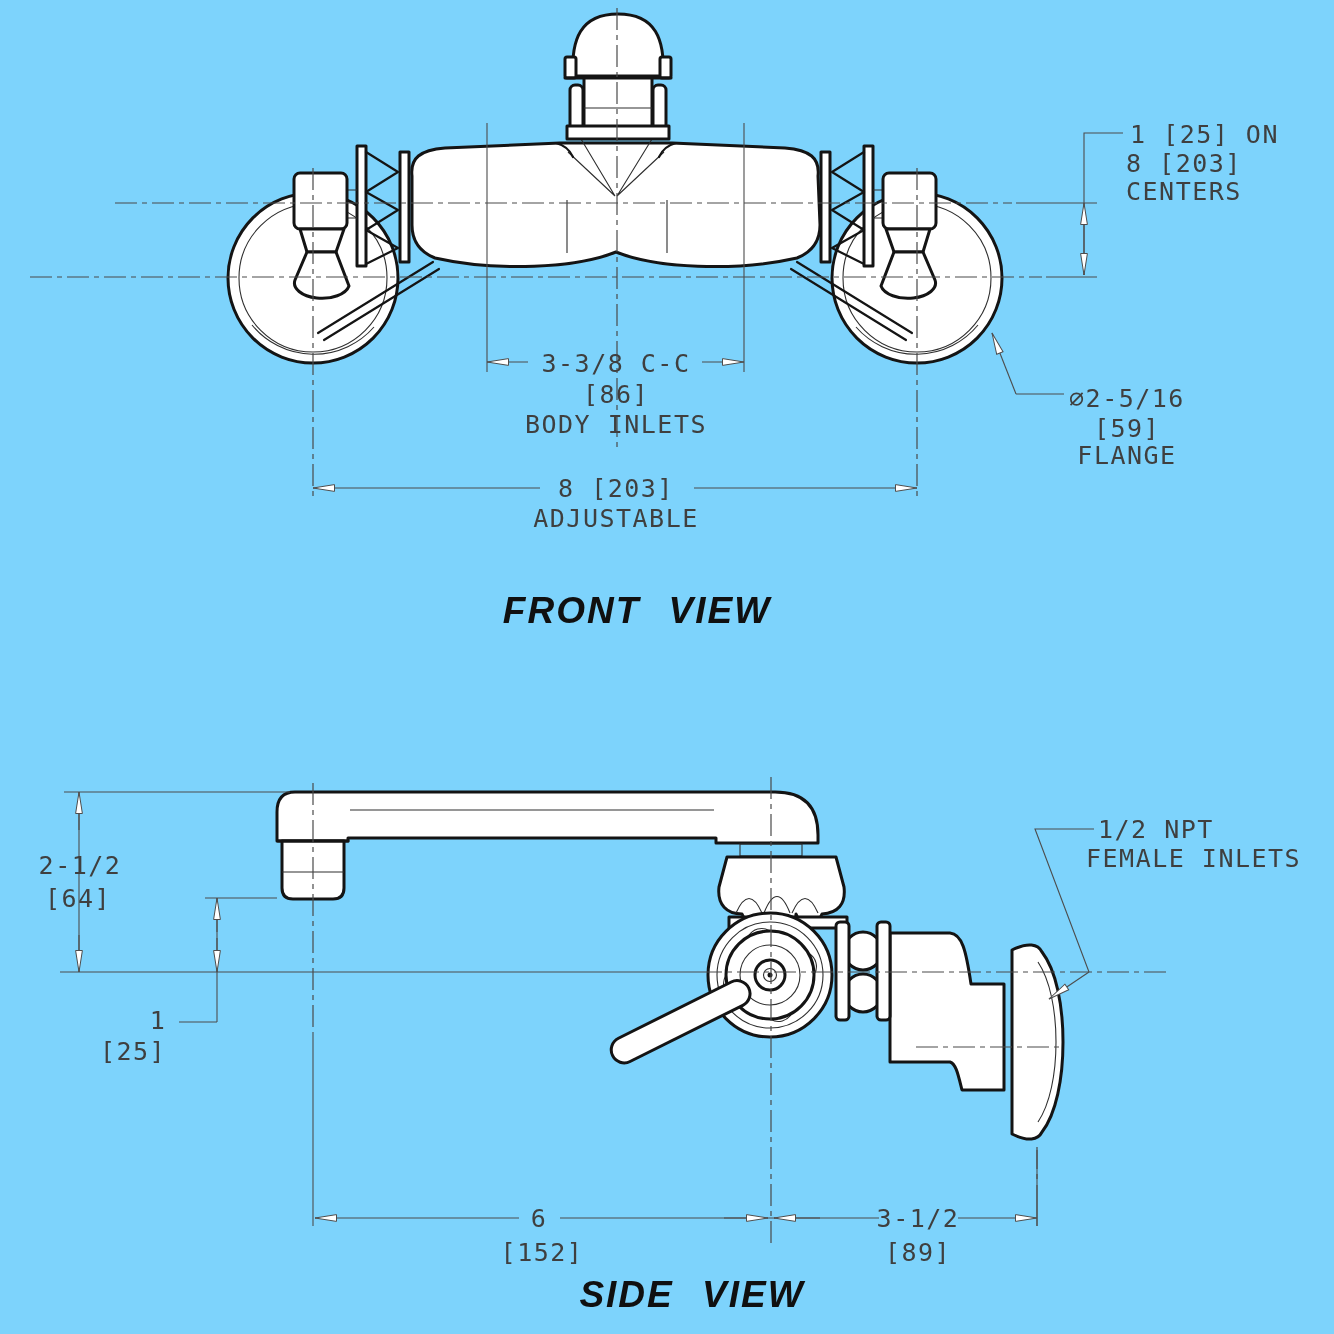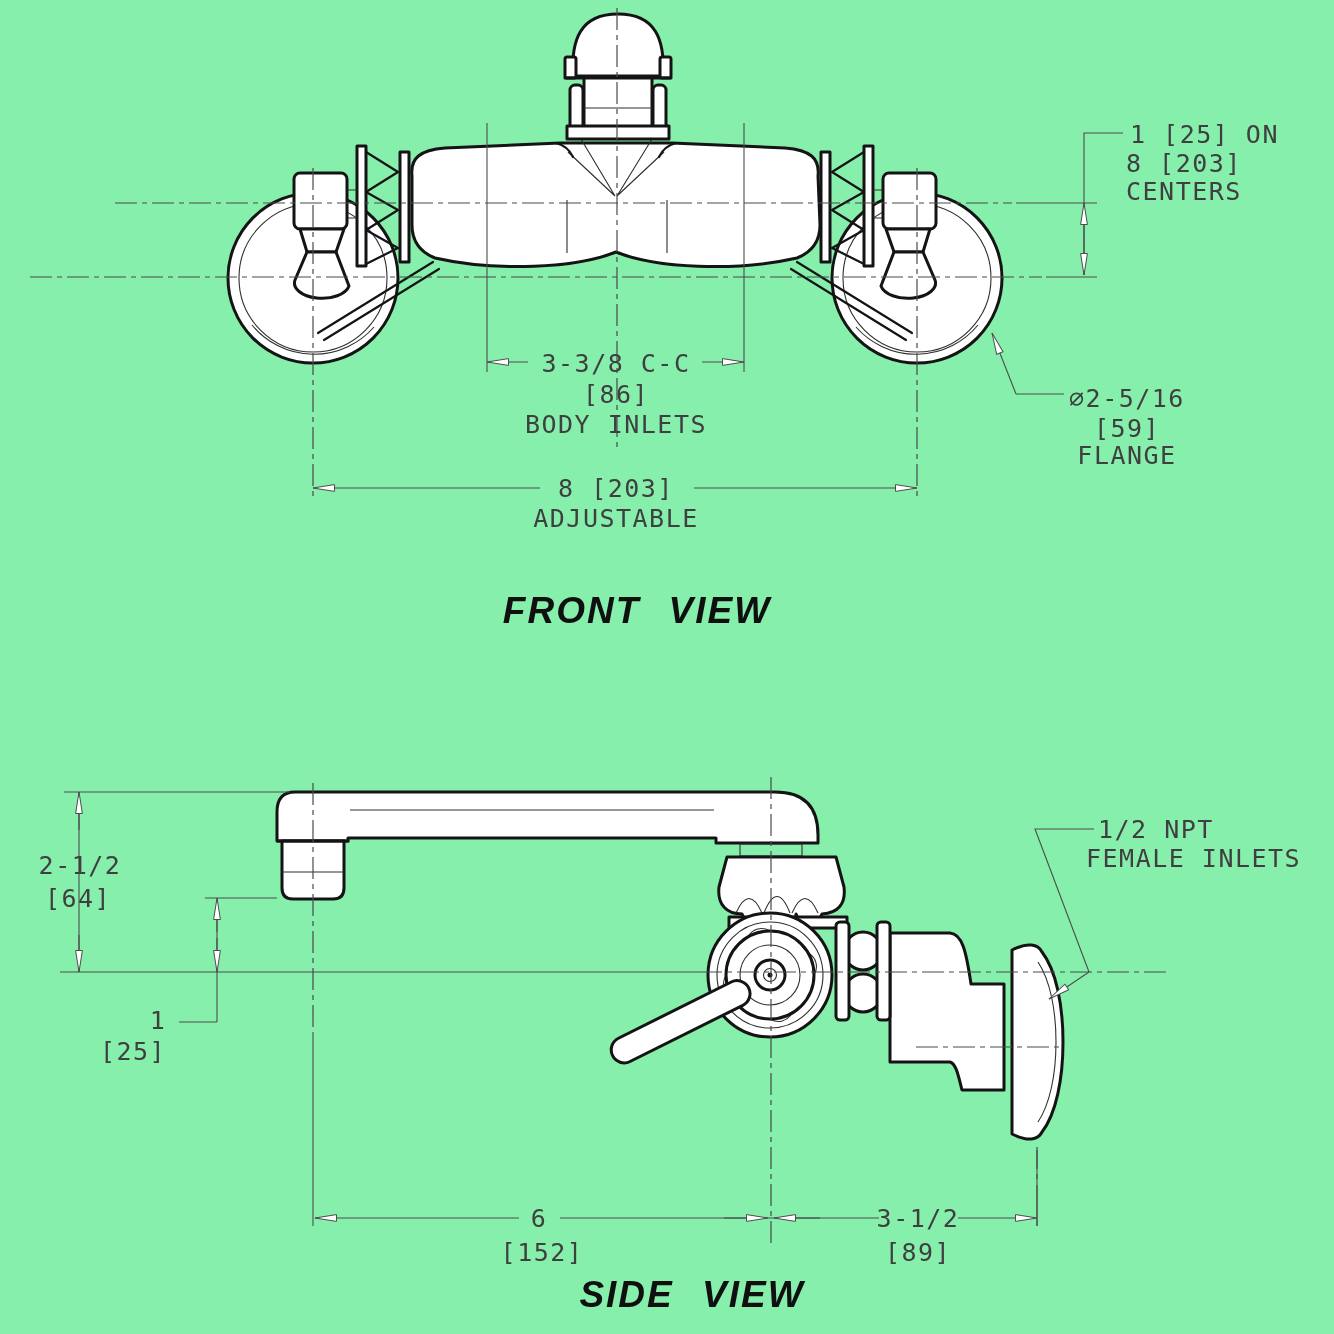--- a/index.html
+++ b/index.html
@@ -3,7 +3,7 @@
 <meta charset="utf-8">
 <style>
   html,body{margin:0;padding:0;background:#ffffff;}
-  .canvas{width:1334px;height:1334px;background:#86efac;position:relative;overflow:hidden;}
+  .canvas{width:1334px;height:1334px;background:#7dd3fc;position:relative;overflow:hidden;}
   svg{display:block;}
   
   .b  {stroke:#141414;stroke-width:3;fill:none;stroke-linecap:round;stroke-linejoin:round;}

